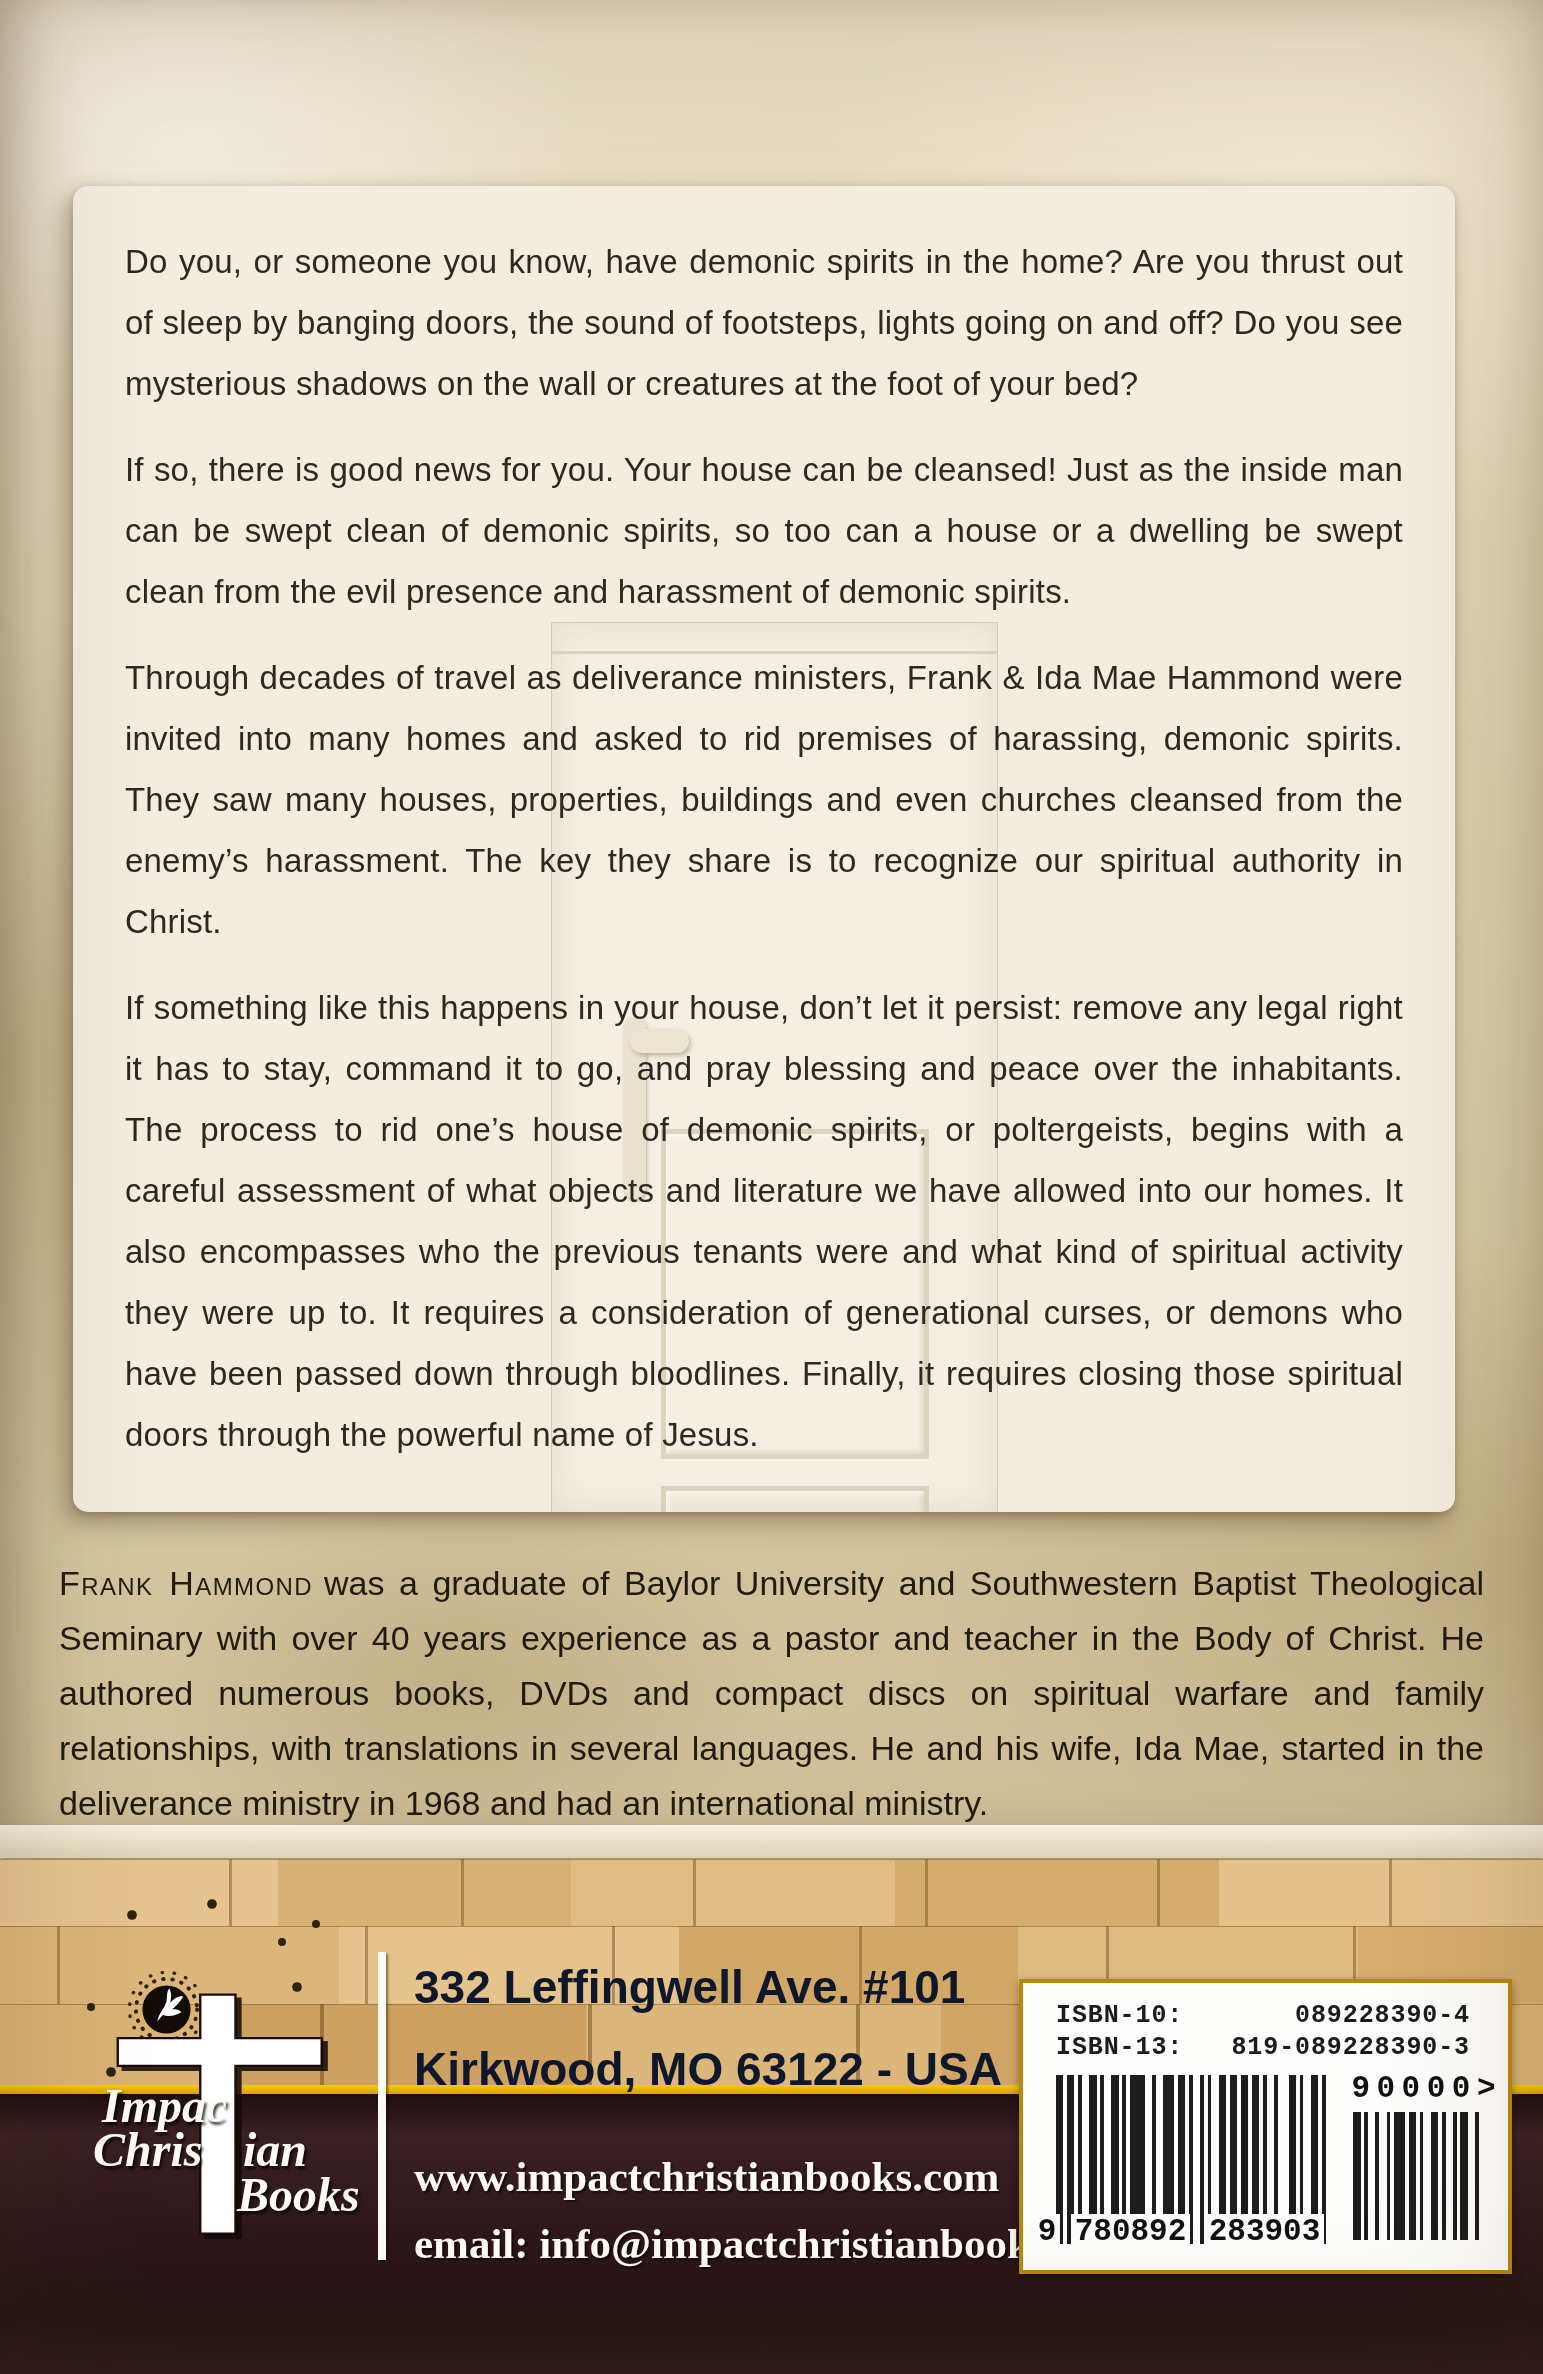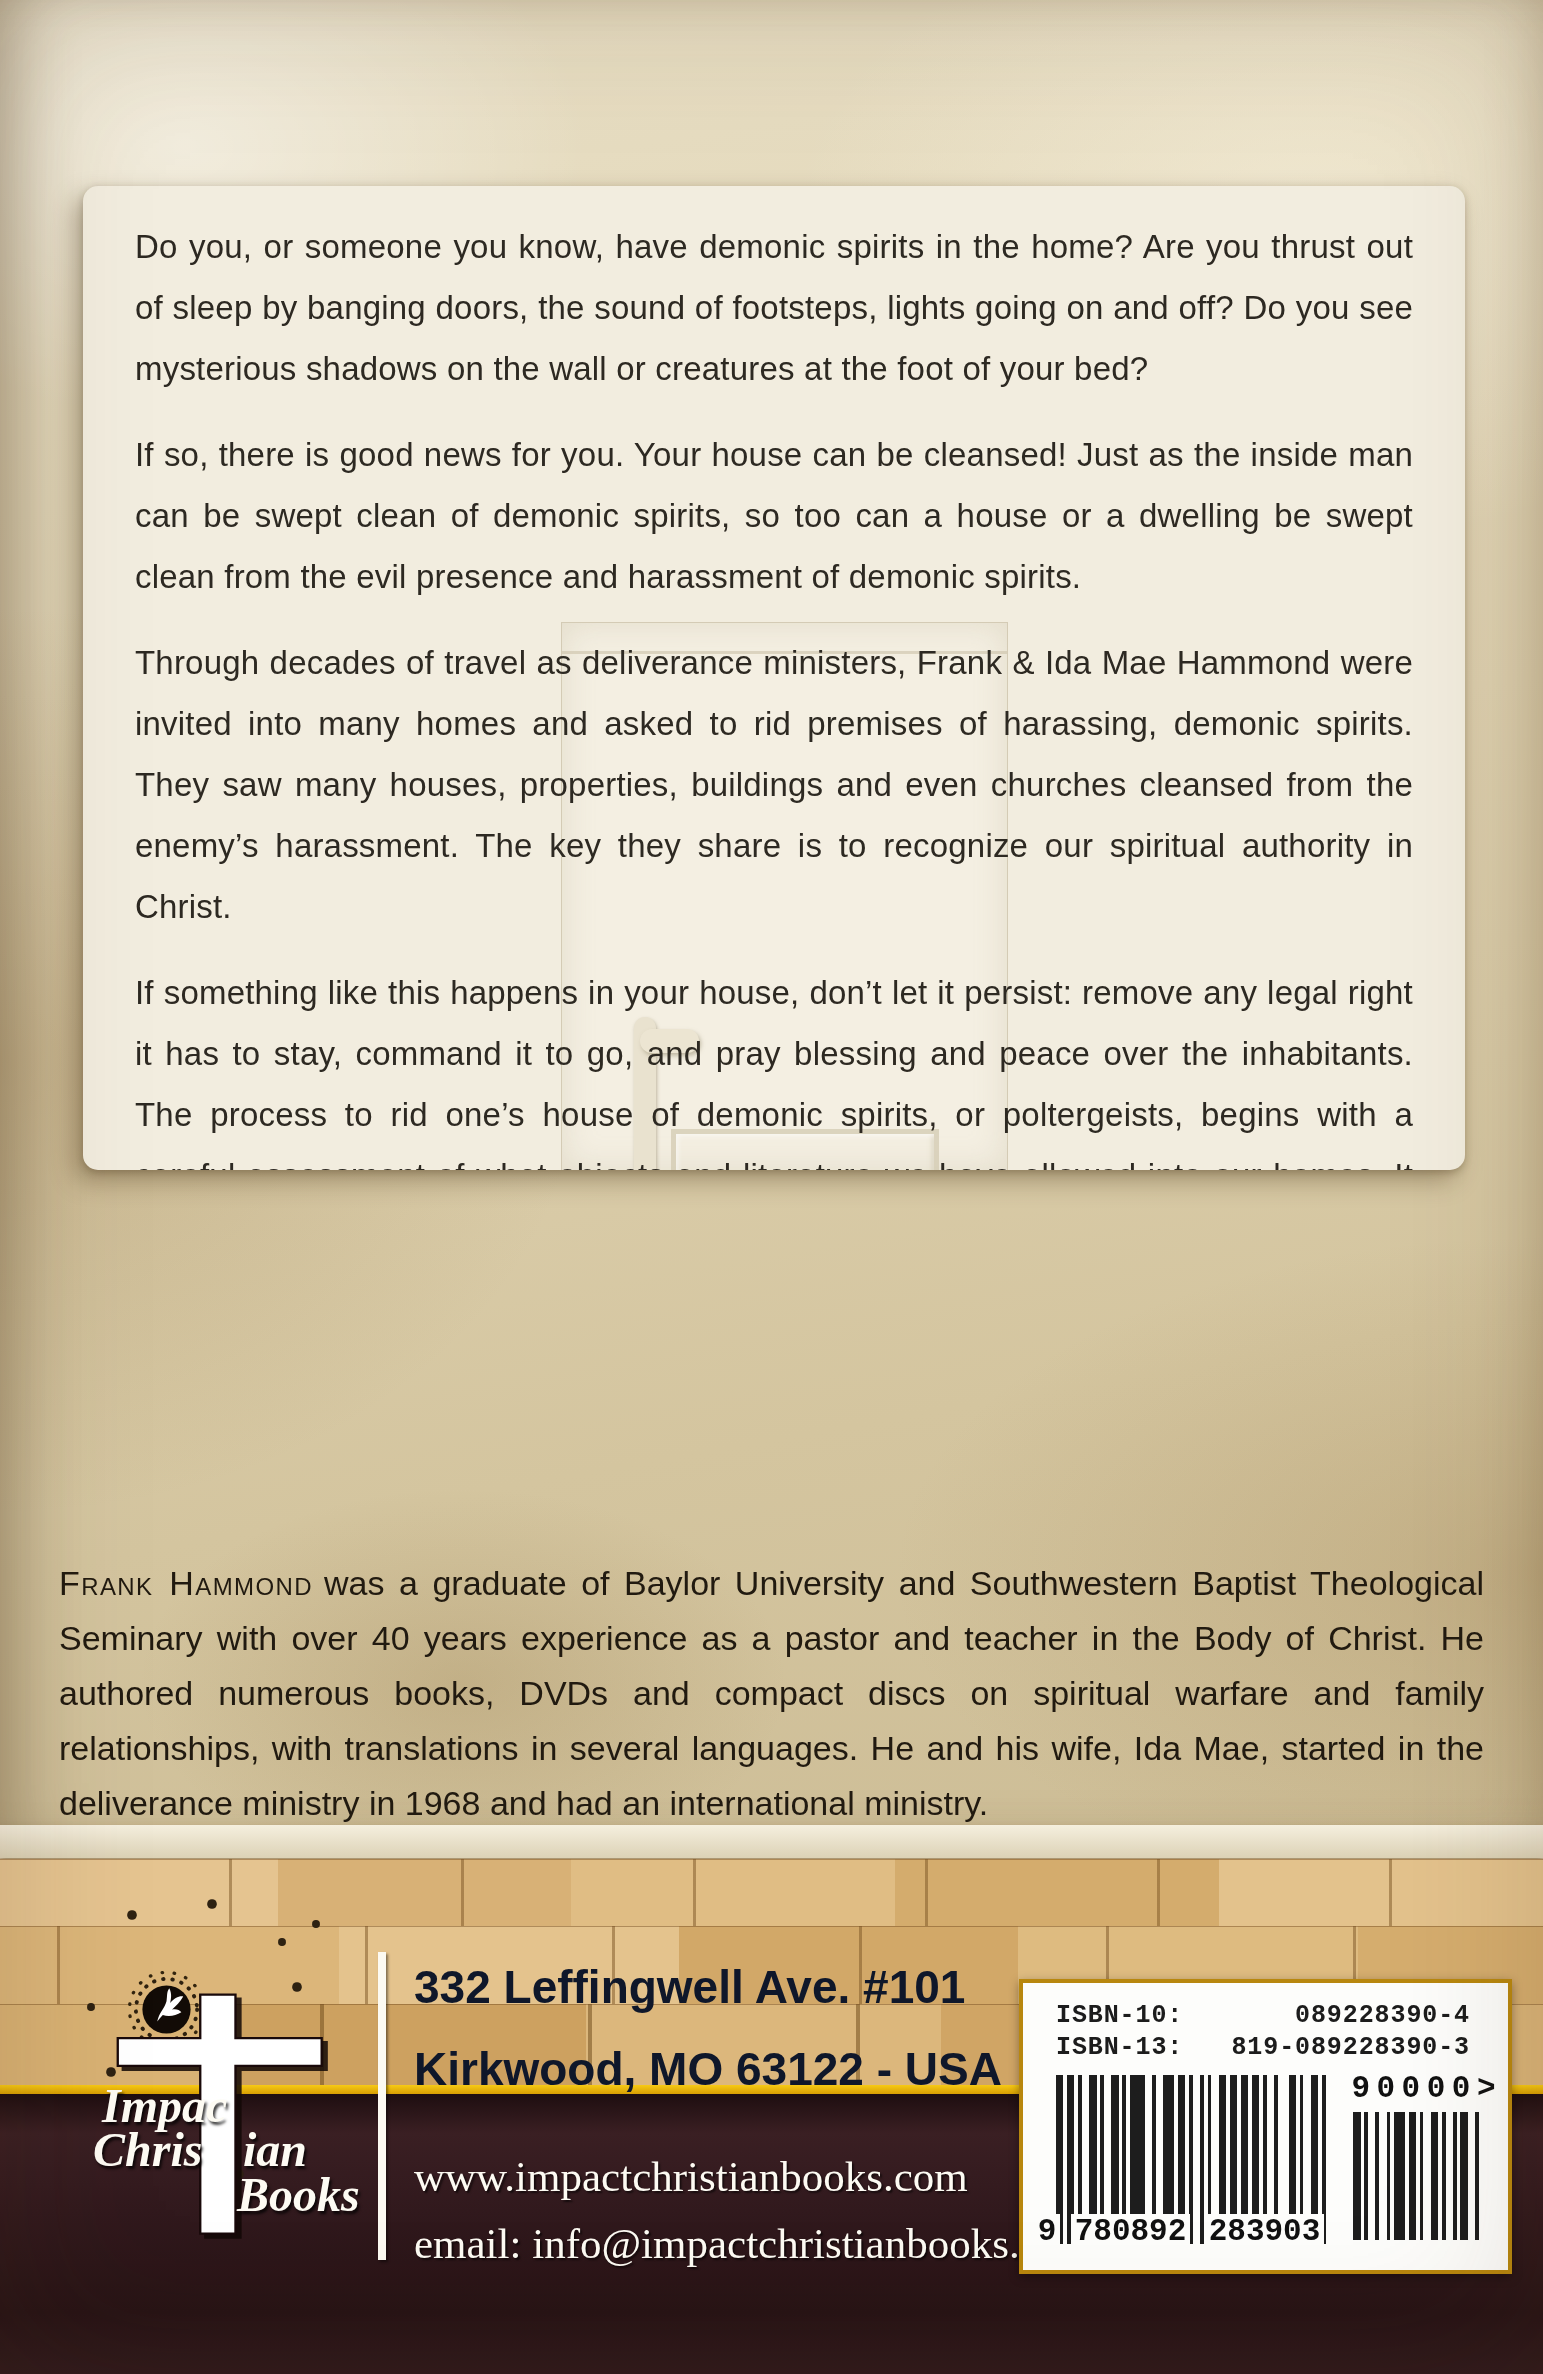--- a/index.html
+++ b/index.html
@@ -26,8 +26,8 @@
     word-spacing:20.4px;color:#84191b;text-shadow:0 0.9px 0.9px rgba(60,10,10,.25);}
 
   
-  .panel{position:absolute;left:83px;top:186px;width:1382px;height:984px;
-    box-sizing:border-box;padding:30px 52px;background:#f2eddf;border-radius:15px;
+  .panel{position:absolute;left:73px;top:186px;width:1382px;height:1326px;
+    box-sizing:border-box;padding:45px 52px;background:#f2eddf;border-radius:15px;
     overflow:hidden;
     box-shadow:-8.3px 11px 24px rgba(70,50,20,.35),0 2.8px 7.4px rgba(70,50,20,.25);}
   .panel p{position:relative;z-index:2;margin:0 0 25px;font-size:33px;line-height:61px;

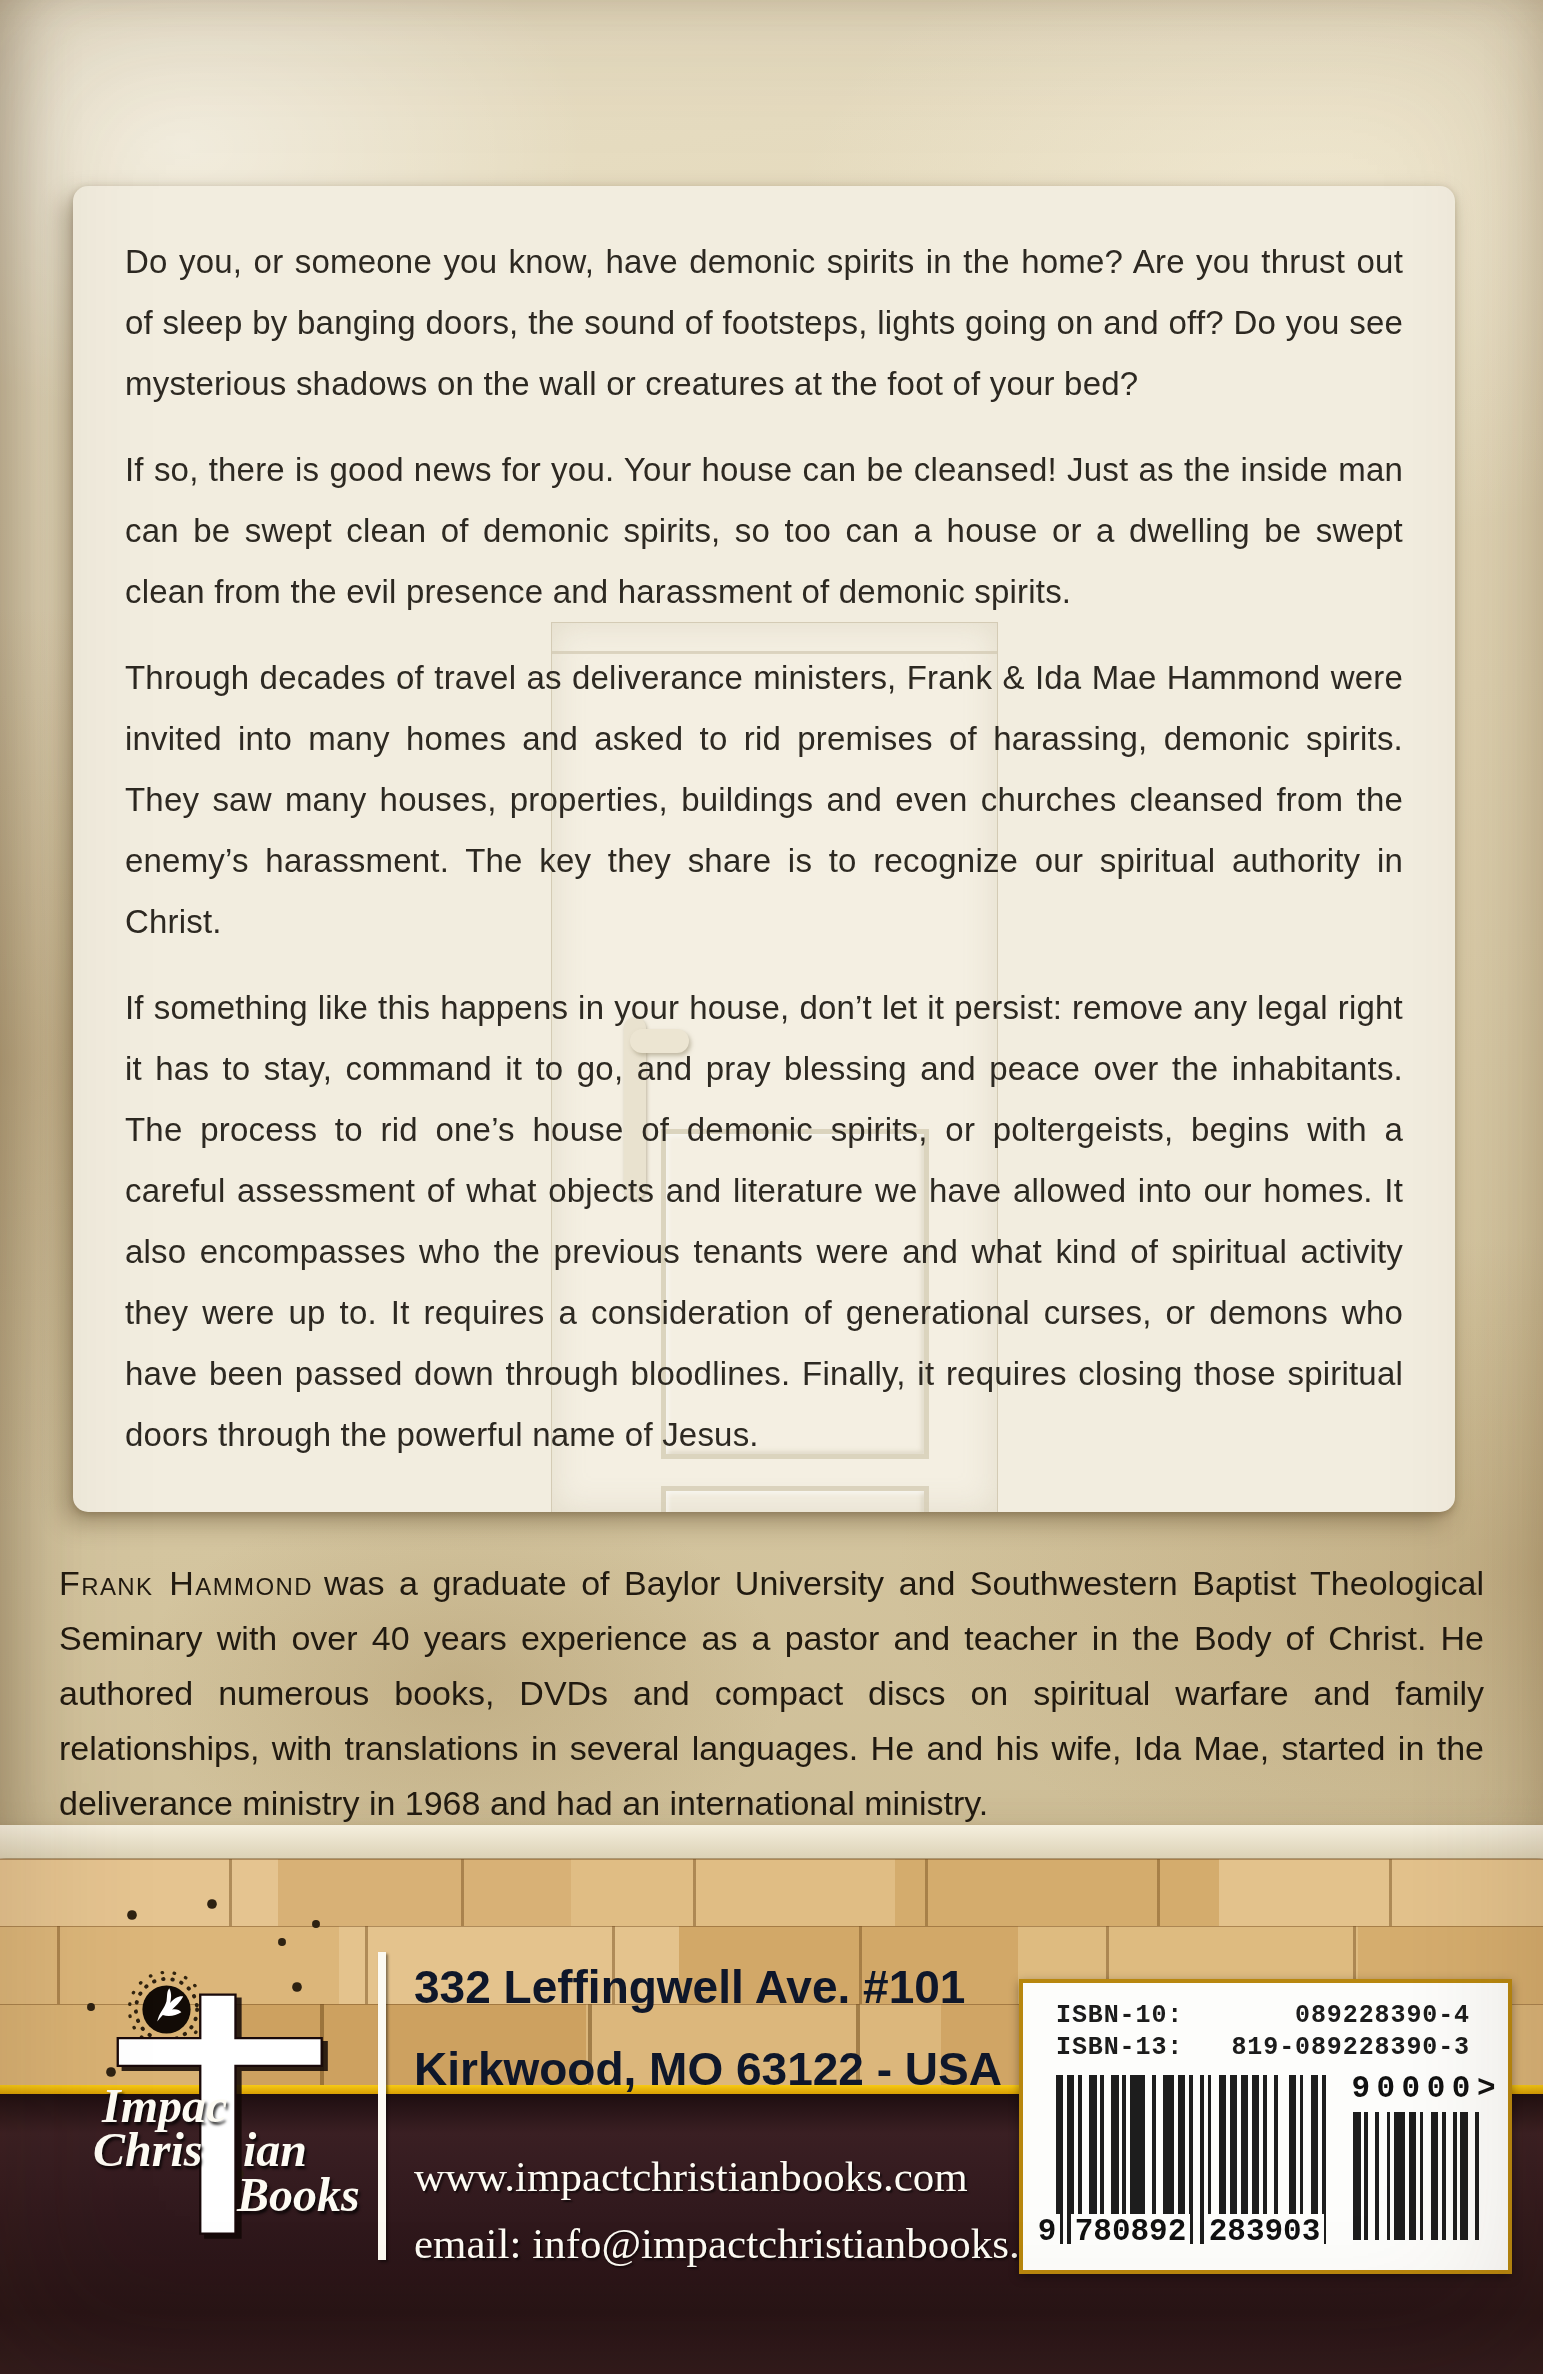--- a/index.html
+++ b/index.html
@@ -94,7 +94,7 @@
   .address{position:absolute;left:414px;top:1946px;z-index:5;color:#0f172a;
     font-weight:bold;font-size:46px;line-height:82px;white-space:nowrap;}
   .contact{position:absolute;left:414px;top:2143px;z-index:5;color:#fdfbf3;
-    font-family:"Liberation Serif",serif;font-weight:normal;font-size:43px;line-height:67px;
+    font-family:"Liberation Serif",serif;font-weight:bold;font-size:43px;line-height:67px;
     text-shadow:1.9px 1.9px 1.9px rgba(0,0,0,.6);white-space:nowrap;}
 
   

